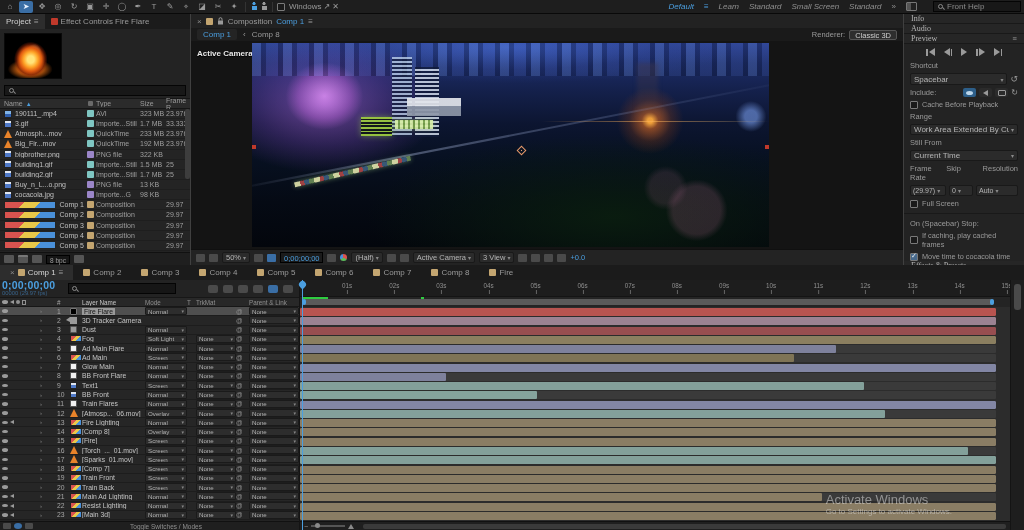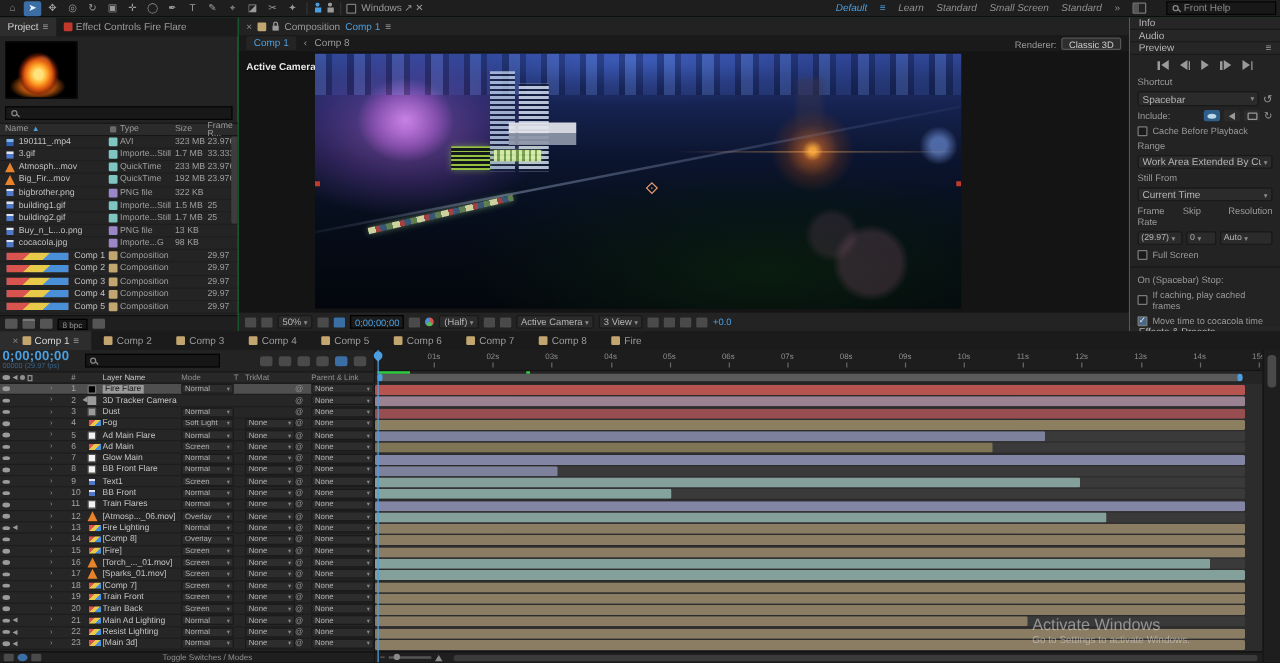--- a/index.html
+++ b/index.html
@@ -31,7 +31,7 @@
   .mag::after{content:"";position:absolute;width:3px;height:1px;background:#888;transform:rotate(45deg);right:-3px;bottom:-1px;}
   .help-txt{font-size:8px;color:#8a8a8a;white-space:nowrap;}
   
-  .main{display:flex;height:251px;background:#15803d;gap:1px;}
+  .main{display:flex;height:251px;background:#404040;gap:1px;}
   
   .proj{width:190px;background:#232323;display:flex;flex-direction:column;}
   .ptabs{height:15px;display:flex;align-items:center;background:#1b1b1b;font-size:8px;}

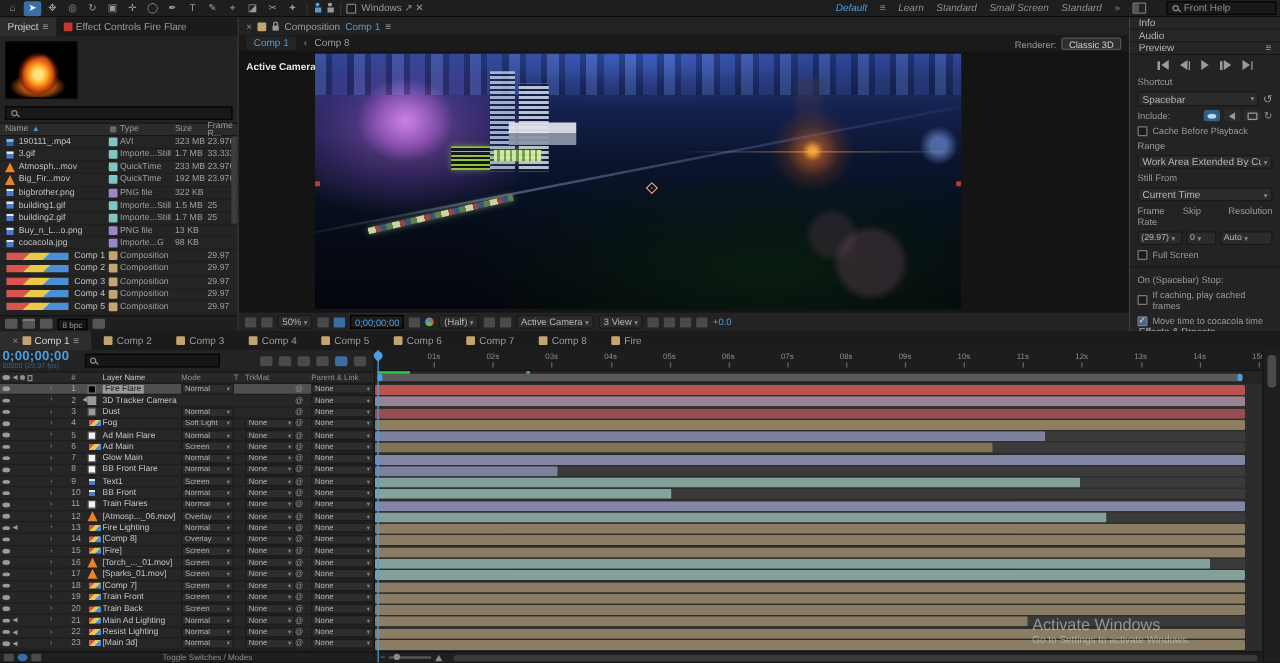--- a/index.html
+++ b/index.html
@@ -127,7 +127,7 @@
   .dotc{width:7px;height:7px;border-radius:50%;background:conic-gradient(#d9534f 0 33%,#5cb85c 33% 66%,#4a90d9 66%);}
   
   .rpanel{width:120px;background:#232323;display:flex;flex-direction:column;font-size:8px;color:#b0b0b0;overflow:hidden;}
-  .rsec{height:14px;display:flex;align-items:center;padding:0 7px;border-bottom:1px solid #191919;background:#262626;color:#b5b5b5;}
+  .rsec{height:14px;display:flex;align-items:center;padding:0 7px;border-bottom:1px solid #191919;background:#262626;color:#b5b5b5;font-family:Liberation Serif, serif;}
   .rsec .menu-g{margin-left:auto;}
   .pv-body{padding:2px 6px 0 6px;display:flex;flex-direction:column;gap:3px;}
   .transport{display:flex;justify-content:center;gap:9px;padding:2px 0;}

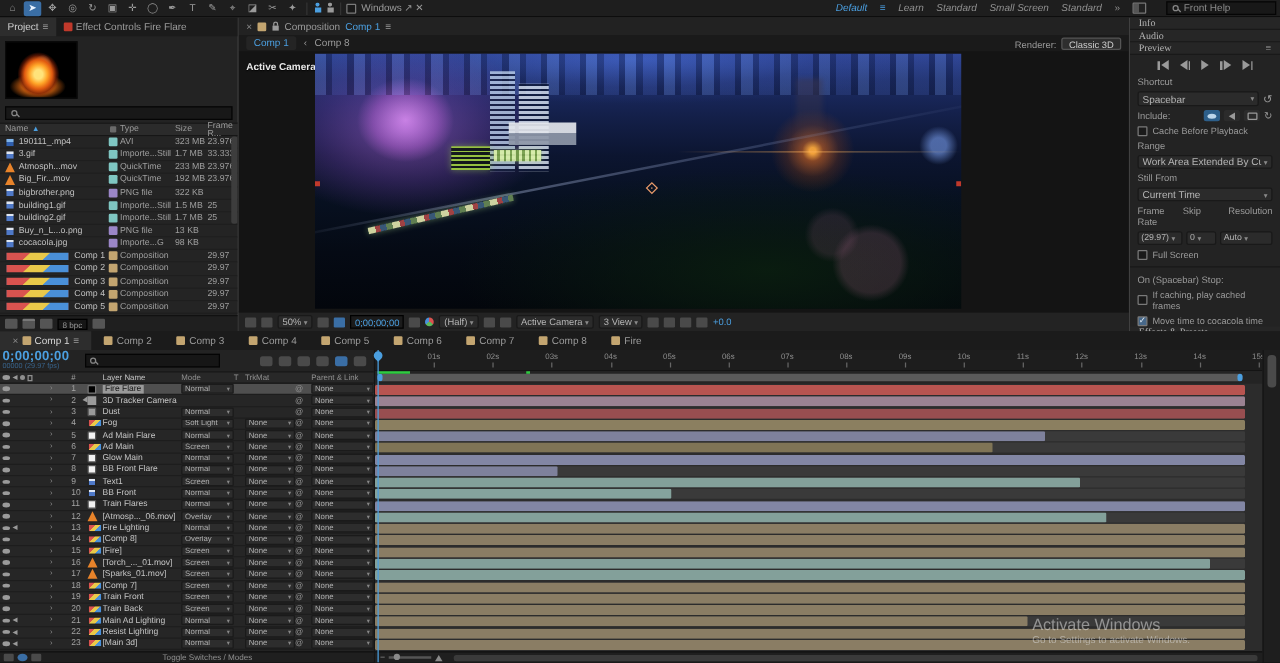--- a/index.html
+++ b/index.html
@@ -84,7 +84,7 @@
   .ctabs{height:13px;display:flex;align-items:center;background:#1a1a1a;padding:0 6px;font-size:8px;gap:6px;}
   .ctab{color:#9a9a9a;}
   .ctab.active{color:#4b9fe0;background:#242424;padding:1px 6px;border-radius:2px;}
-  .rend{margin-left:auto;display:flex;align-items:flex-end;gap:4px;font-size:7.5px;color:#9a9a9a;}
+  .rend{margin-left:auto;display:flex;align-items:center;gap:4px;font-size:7.5px;color:#9a9a9a;}
   .rend-btn{background:#2e2e2e;border:1px solid #555;color:#cfcfcf;padding:0 5px;height:10px;line-height:10px;border-radius:2px;font-size:7.5px;}
   .cview{flex:1;position:relative;background:#141414;overflow:hidden;}
   .cam-label{position:absolute;left:6px;top:8px;font-size:8px;font-weight:bold;color:#e8e8e8;text-shadow:0 1px 1px #000;}

